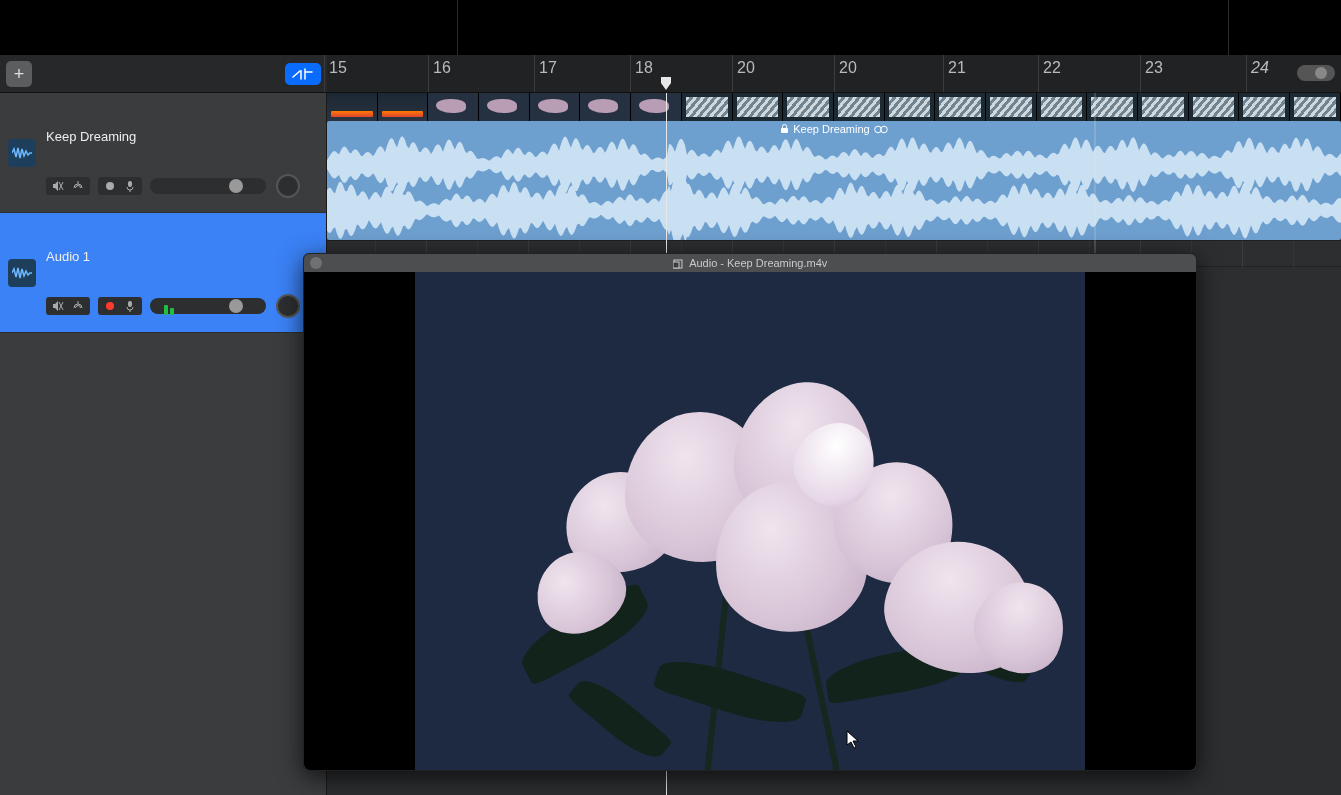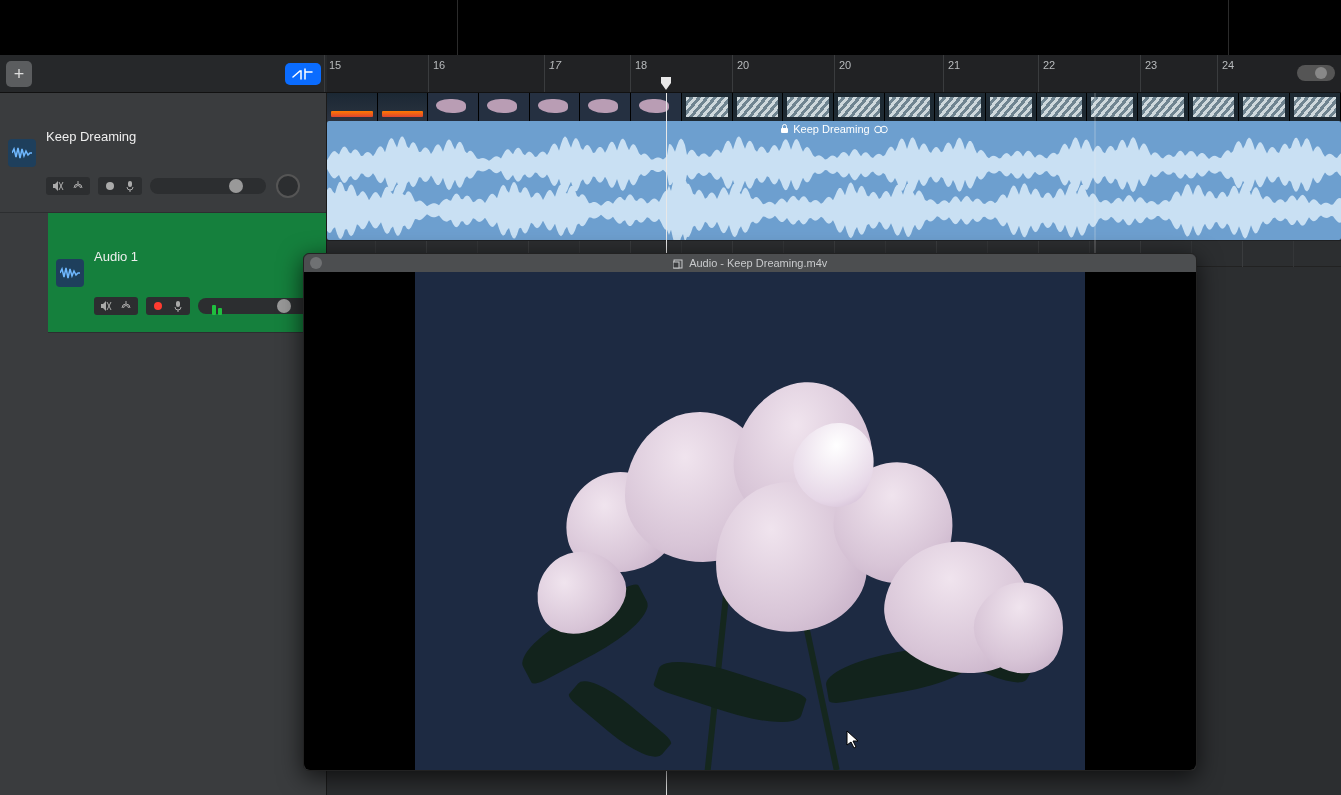--- a/index.html
+++ b/index.html
@@ -76,7 +76,7 @@
     border-left: 1px solid #3a3c3e;
     padding-left: 4px;
     color: #b8bbbd;
-    font-size: 11px;
+    font-size: 16px;
     padding-top: 4px;
   }
 

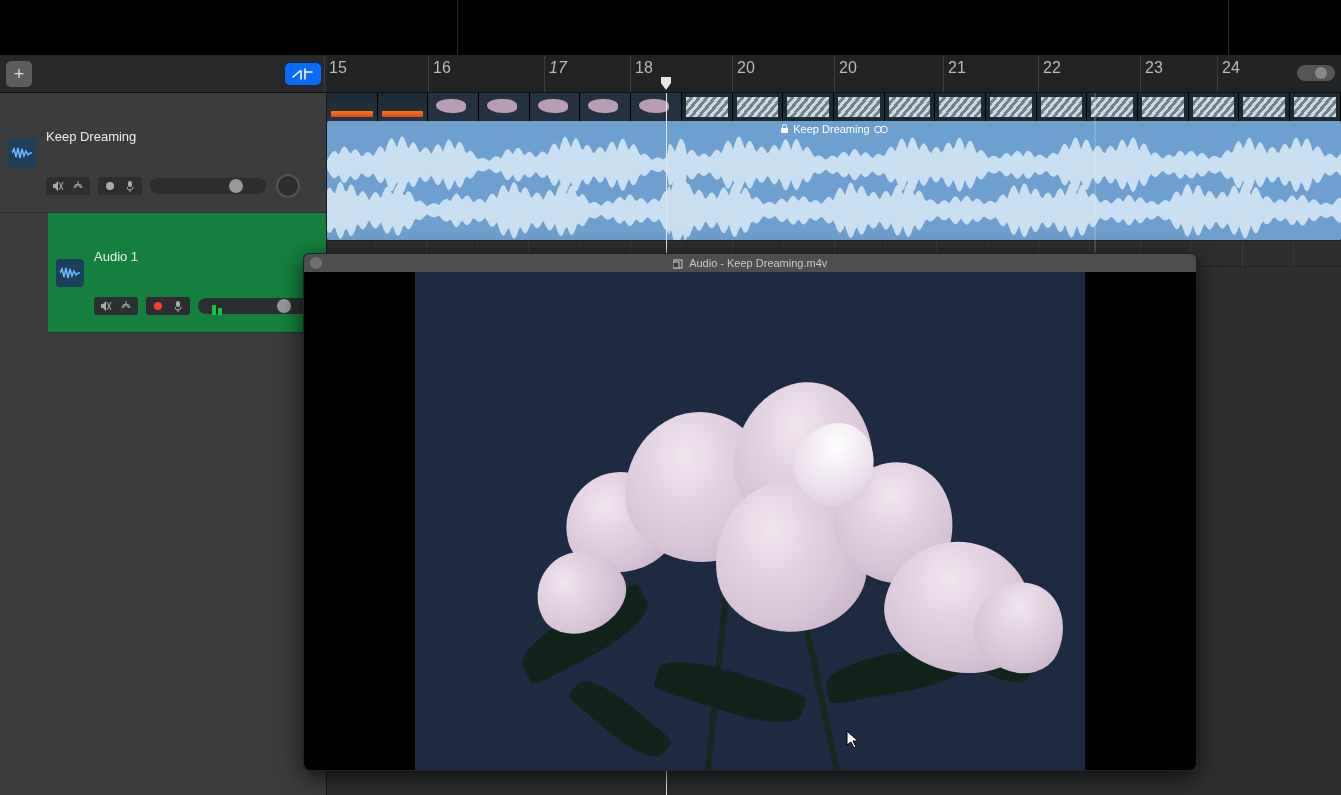--- a/index.html
+++ b/index.html
@@ -349,7 +349,7 @@
         </div>
     <div class="tick" style="left: -3px;">15</div>
         <div class="tick" style="left: 101px;">16</div>
-        <div class="tick" style="left: 217px; font-style: italic;">17</div>
+        <div class="tick" style="left: 207px;">17</div>
         <div class="tick" style="left: 303px;">18</div>
         <div class="tick" style="left: 405px;">20</div>
         <div class="tick" style="left: 507px;">20</div>

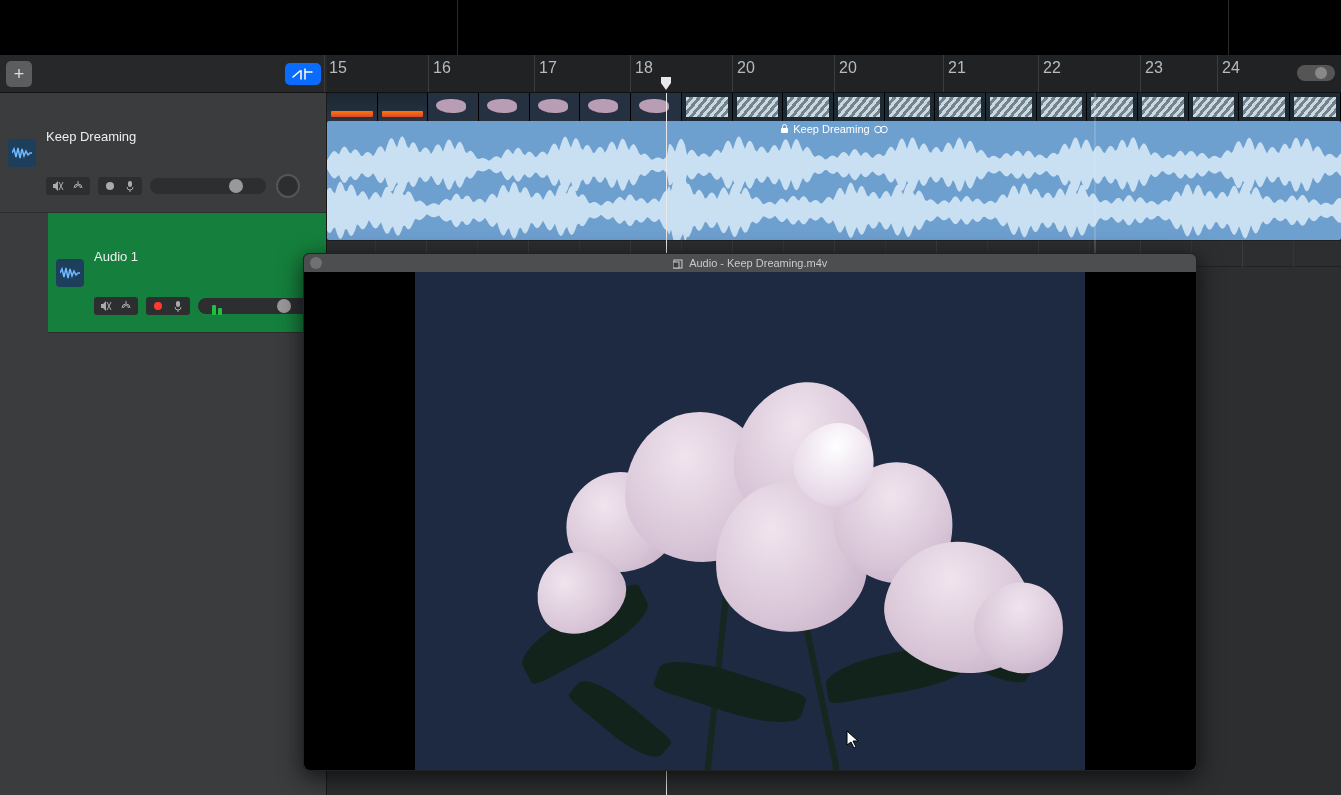--- a/index.html
+++ b/index.html
@@ -356,7 +356,7 @@
         <div class="tick" style="left: 581px; margin-left: 35px;">21</div>
         <div class="tick" style="left: 711px;">22</div>
         <div class="tick" style="left: 813px;">23</div>
-        <div class="tick" style="left: 890px;">24</div>
+        <div class="tick" style="left: 919px; font-style: italic;">24</div>
       </div>
   </div>
 

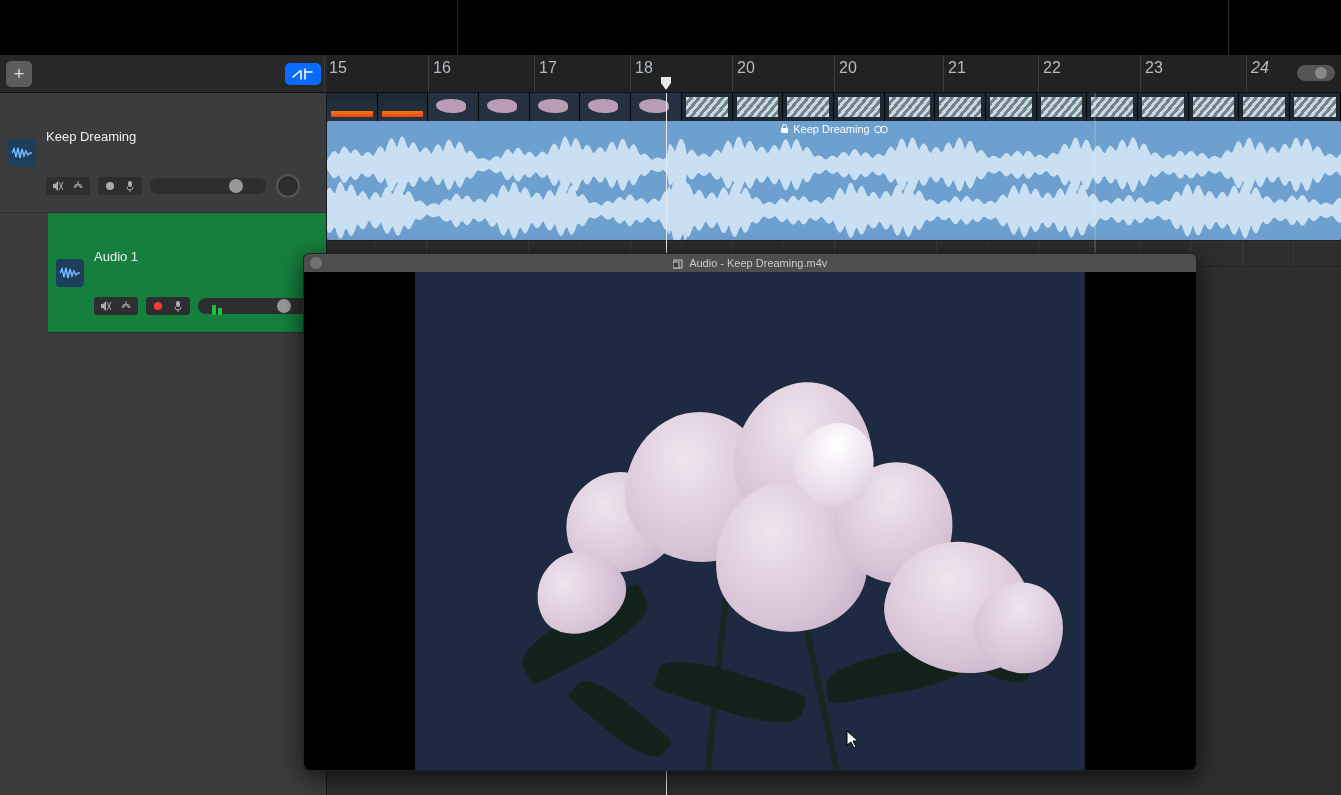--- a/index.html
+++ b/index.html
@@ -145,7 +145,7 @@
     gap: 10px;
     position: relative;
   }
-  .track-header.selected { background: #15803d; margin-left: 48px; }
+  .track-header.selected { background: #3b82f6; }
   .track-icon {
     width: 28px; height: 28px;
     border-radius: 4px;

